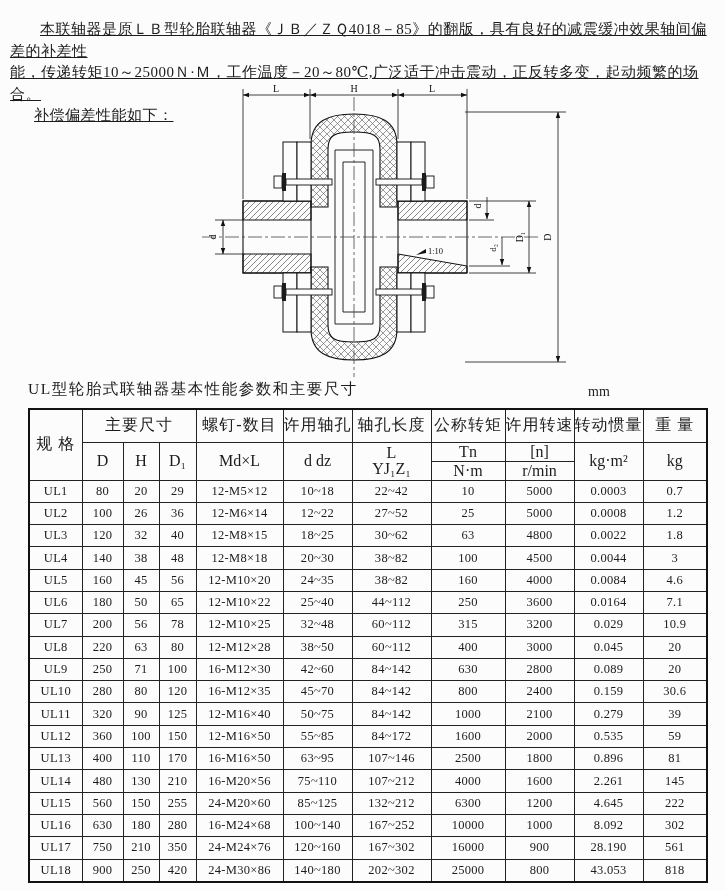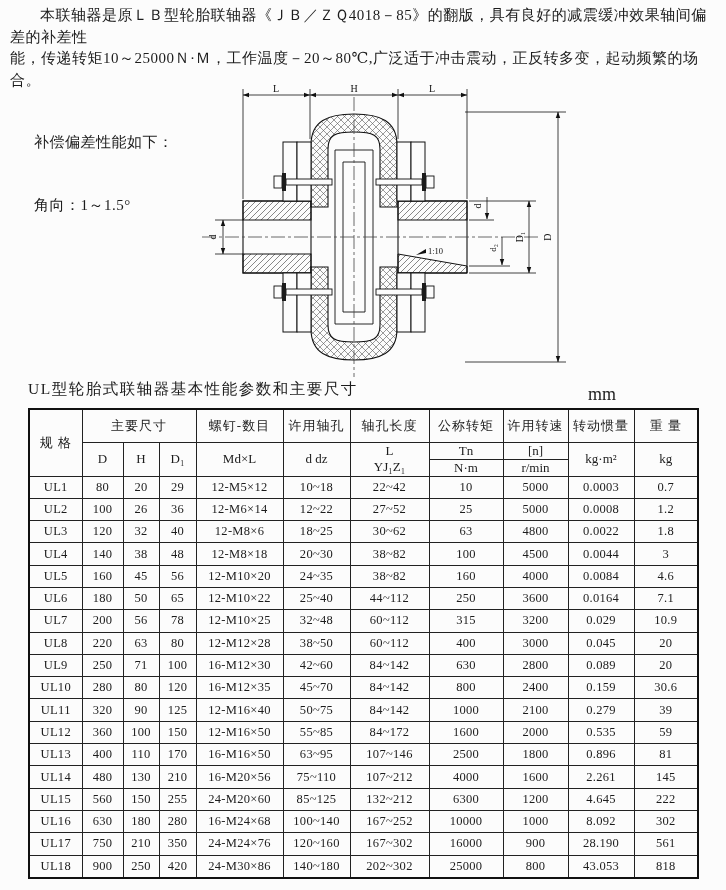--- a/index.html
+++ b/index.html
@@ -9,8 +9,8 @@
     font-family:"Liberation Serif","DejaVu Serif",serif;
     overflow:hidden;
   }
-  .intro{position:absolute;top:5px;left:10px;width:708px;
-    font-size:15px;line-height:21.5px;letter-spacing:.5px;}
+  .intro{position:absolute;top:19px;left:10px;width:708px;
+    font-size:15px;line-height:21.5px;letter-spacing:.5px;text-decoration:underline;}
   .intro .l1{text-indent:30px;}
   .intro .sub{margin-left:24px;margin-top:41px;}
   .drawing{position:absolute;left:180px;top:85px;width:440px;height:300px;}

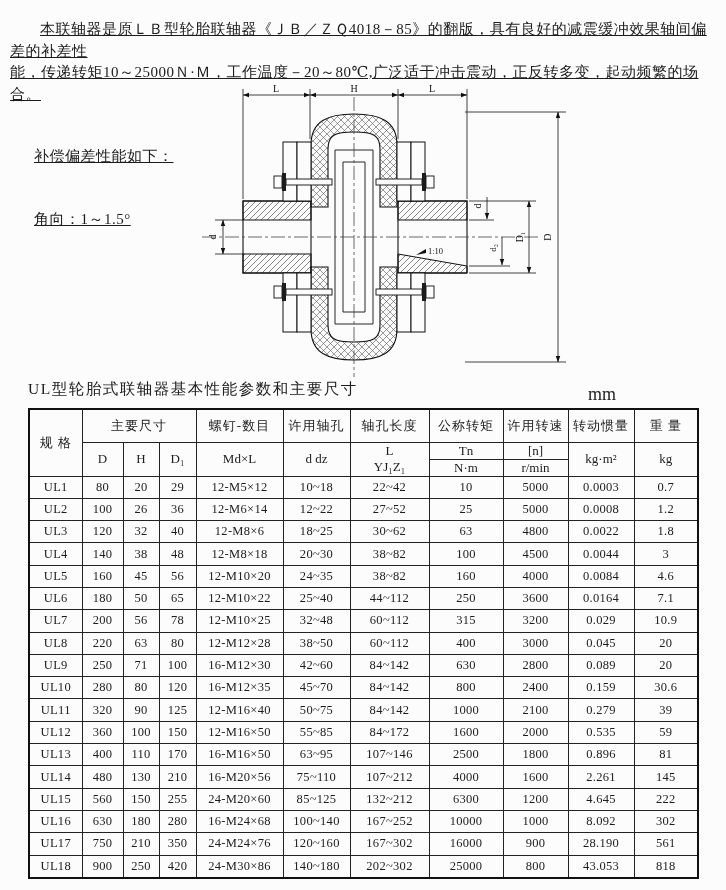--- a/index.html
+++ b/index.html
@@ -12,7 +12,7 @@
   .intro{position:absolute;top:19px;left:10px;width:708px;
     font-size:15px;line-height:21.5px;letter-spacing:.5px;text-decoration:underline;}
   .intro .l1{text-indent:30px;}
-  .intro .sub{margin-left:24px;margin-top:41px;}
+  .intro .sub{margin-left:24px;}
   .drawing{position:absolute;left:180px;top:85px;width:440px;height:300px;}
   .tbl-title{position:absolute;top:379px;left:28px;width:640px;text-align:left;
     font-size:15.5px;letter-spacing:1.5px;}

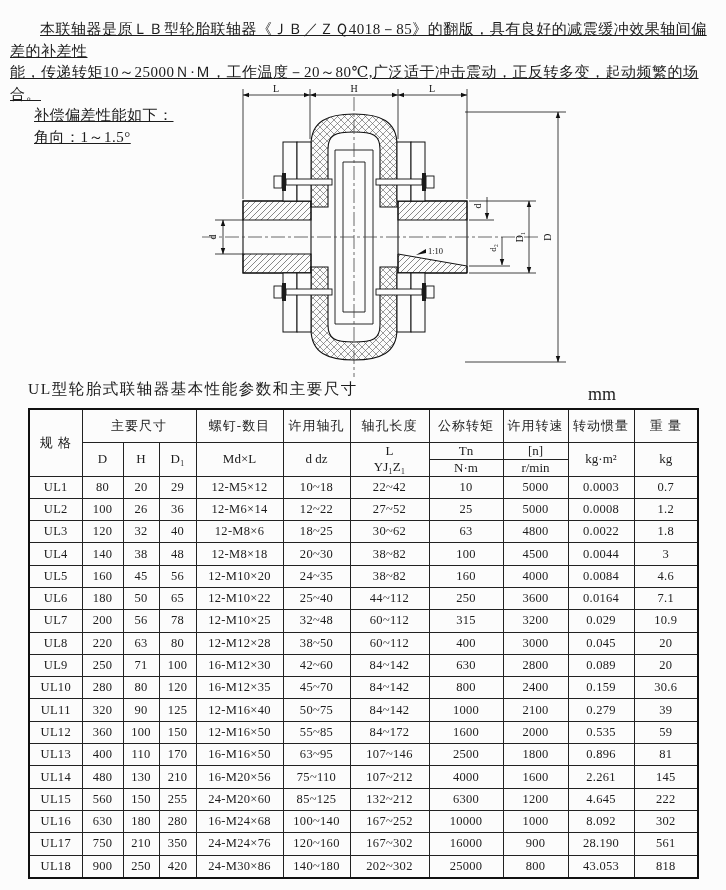--- a/index.html
+++ b/index.html
@@ -37,7 +37,6 @@
   <div class="l1">本联轴器是原ＬＢ型轮胎联轴器《ＪＢ／ＺＱ4018－85》的翻版，具有良好的减震缓冲效果轴间偏差的补差性</div>
   <div>能，传递转矩10～25000Ｎ·Ｍ，工作温度－20～80℃,广泛适于冲击震动，正反转多变，起动频繁的场合。</div>
   <div class="sub">补偿偏差性能如下：</div>
-  <div class="sub">角向：1～1.5°</div>
 </div>
 
 <svg class="drawing" viewBox="0 0 440 300" xmlns="http://www.w3.org/2000/svg">

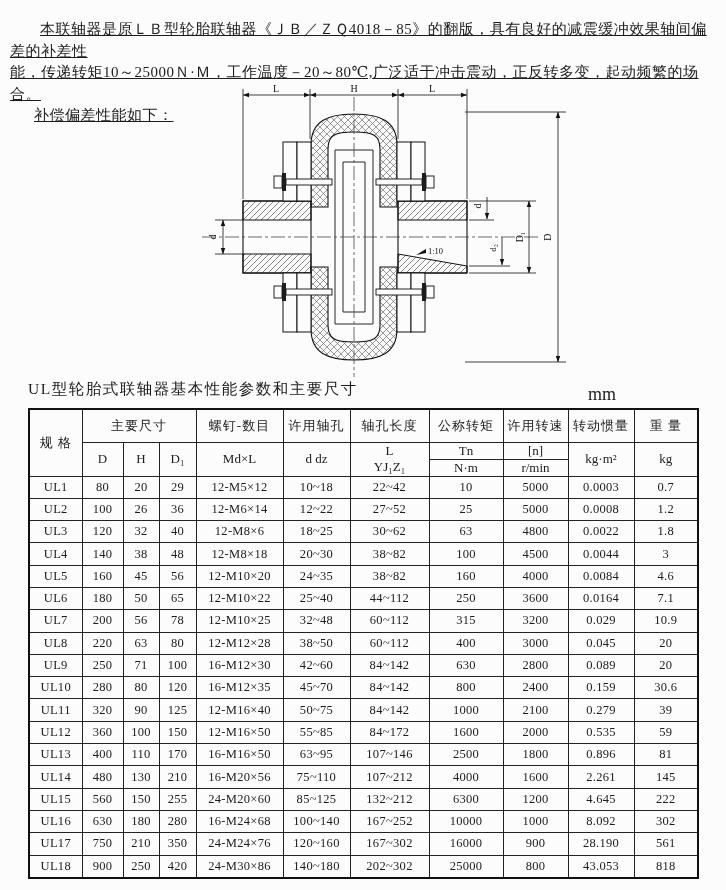--- a/index.html
+++ b/index.html
@@ -16,7 +16,7 @@
   .drawing{position:absolute;left:180px;top:85px;width:440px;height:300px;}
   .tbl-title{position:absolute;top:379px;left:28px;width:640px;text-align:left;
     font-size:15.5px;letter-spacing:1.5px;}
-  .unit{position:absolute;top:384px;left:588px;font-size:18px;}
+  .unit{position:absolute;top:384px;left:588px;font-size:14px;}
   table.dtable{position:absolute;top:408px;left:28px;border-collapse:collapse;
     table-layout:fixed;border:2px solid #111;background:#fcfcfc;}
   .dtable th,.dtable td{border:1px solid #222;text-align:center;vertical-align:middle;

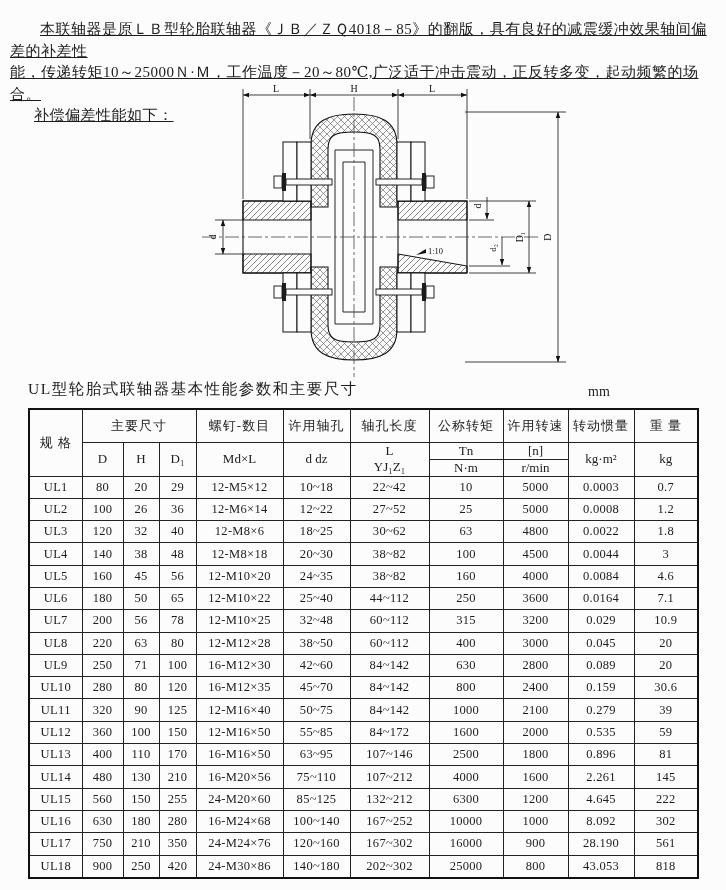--- a/index.html
+++ b/index.html
@@ -21,7 +21,7 @@
     table-layout:fixed;border:2px solid #111;background:#fcfcfc;}
   .dtable th,.dtable td{border:1px solid #222;text-align:center;vertical-align:middle;
     padding:0;font-weight:normal;overflow:hidden;white-space:nowrap;}
-  .dtable th{font-size:13px;letter-spacing:1px;font-family:Liberation Serif, serif;}
+  .dtable th{font-size:16px;letter-spacing:1px;font-family:Liberation Serif, serif;}
   .dtable td{font-size:12.5px;height:21.3px;letter-spacing:.3px;}
   .hr1{height:33px;}
   .hr2{height:17px;}

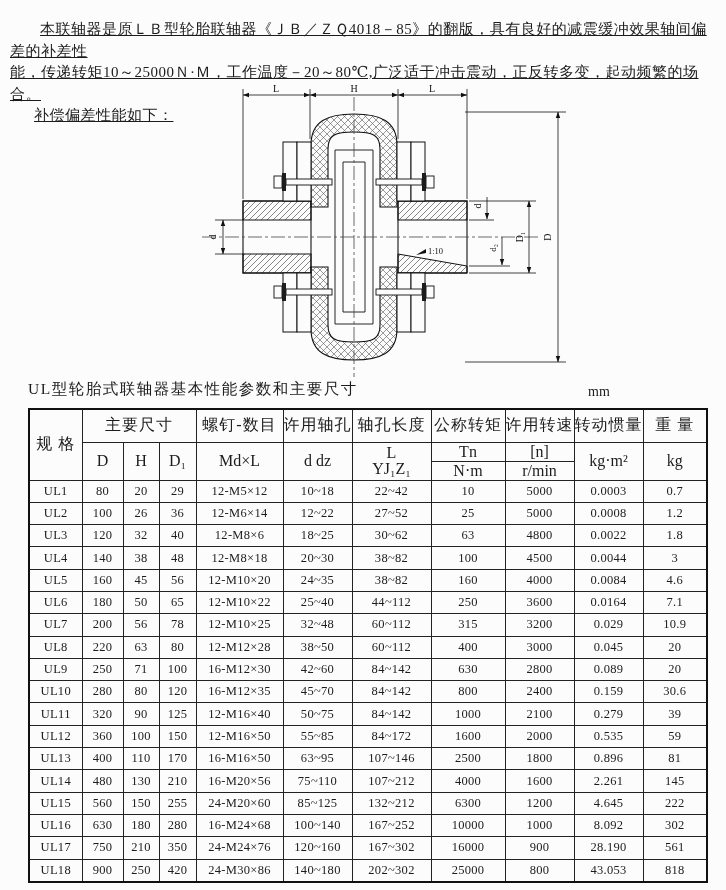--- a/index.html
+++ b/index.html
@@ -231,7 +231,7 @@
         <td>120</td>
         <td>32</td>
         <td>40</td>
-        <td>12-M8×6</td>
+        <td>12-M8×15</td>
         <td>18~25</td>
         <td>30~62</td>
         <td>63</td>

